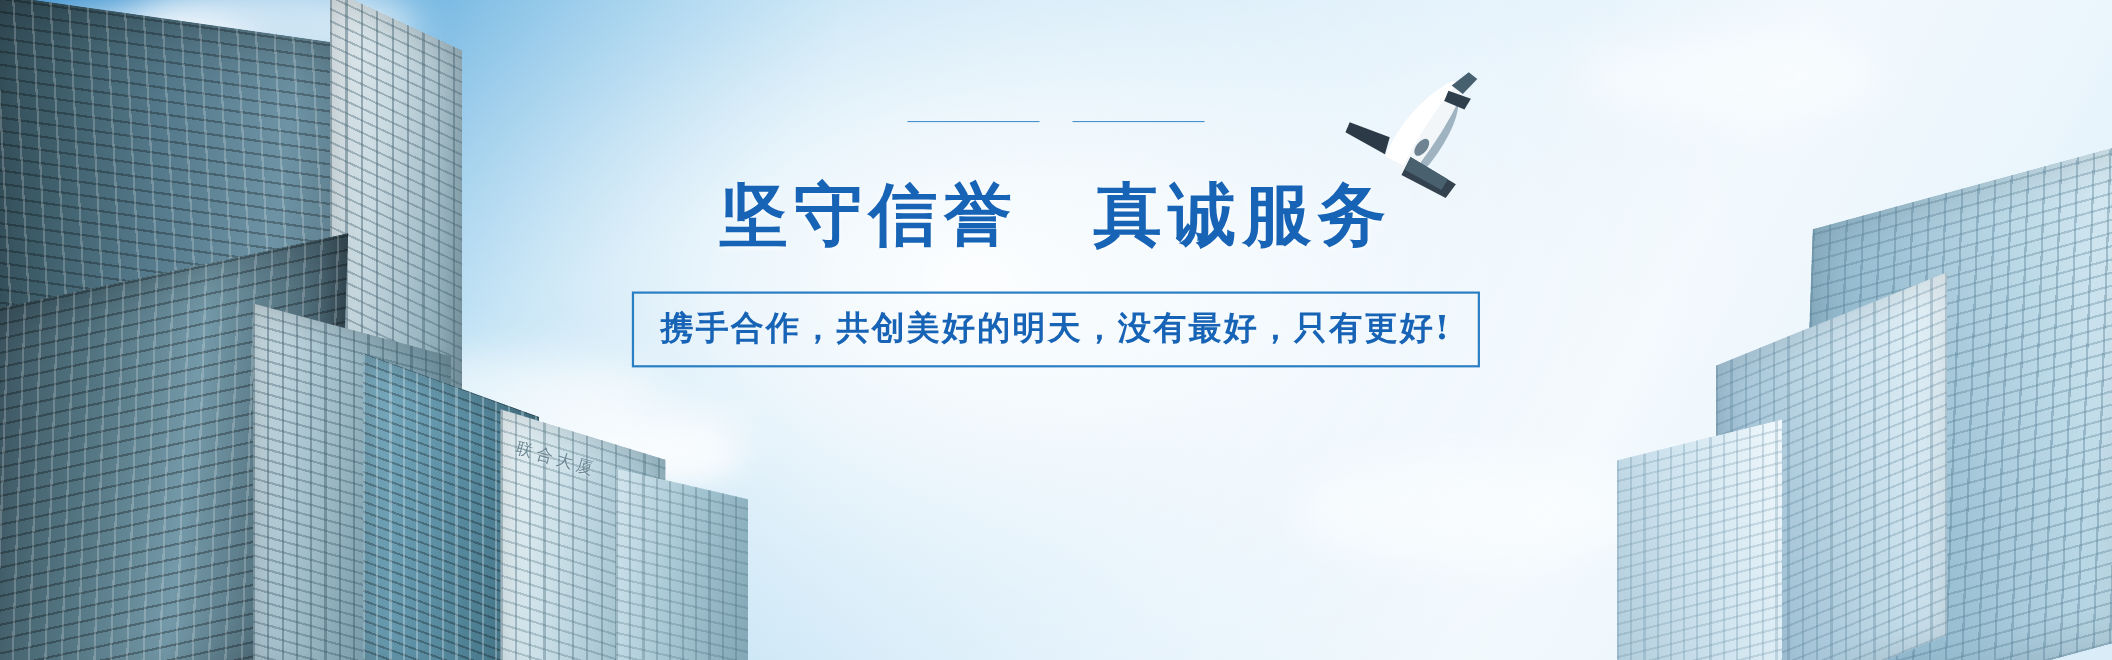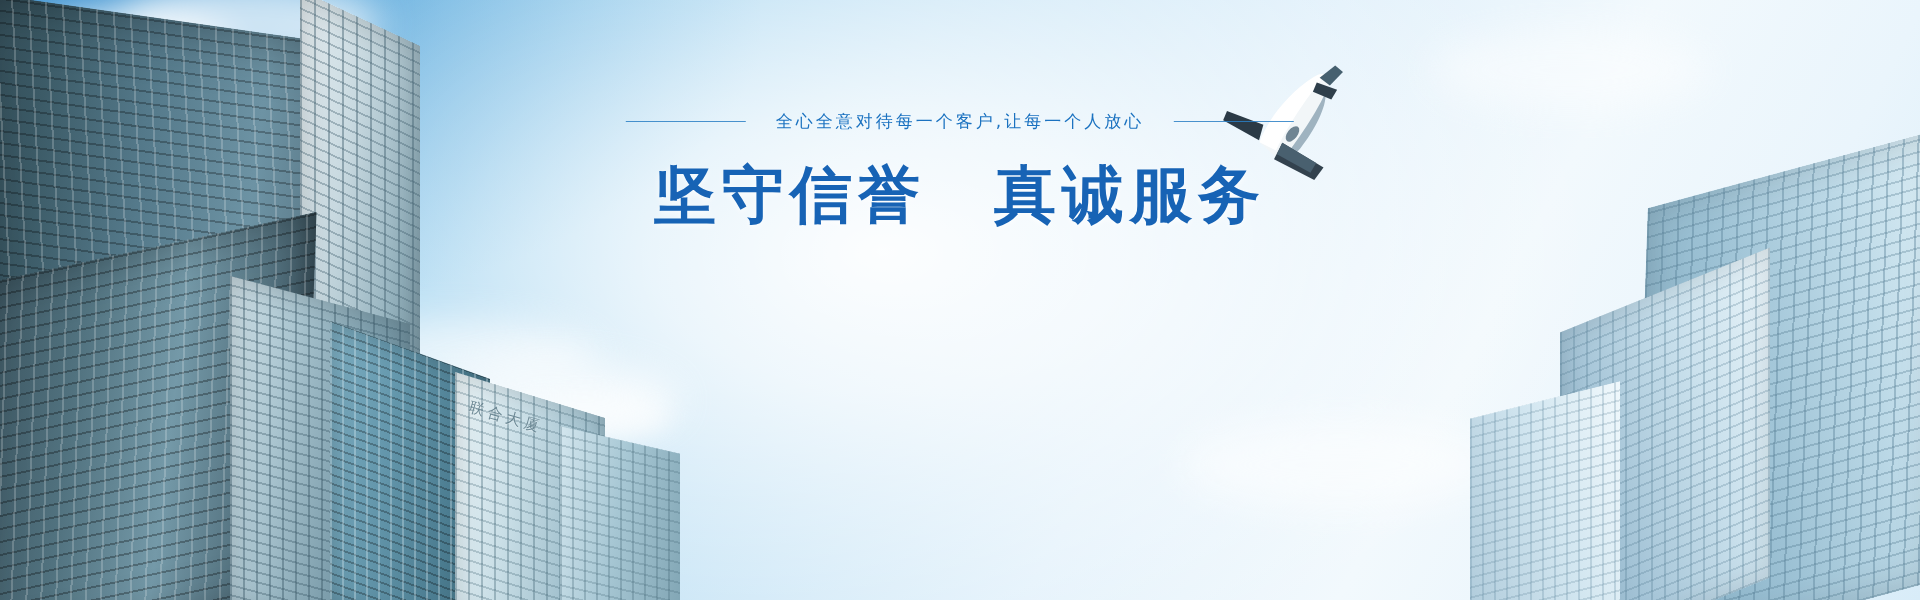--- a/index.html
+++ b/index.html
@@ -329,7 +329,6 @@
 
     <div class="tagline-row">
       <span class="rule"></span>
-      <span class="tagline">全心全意对待每一个客户,让每一个人放心</span>
       <span class="rule"></span>
     </div>
 

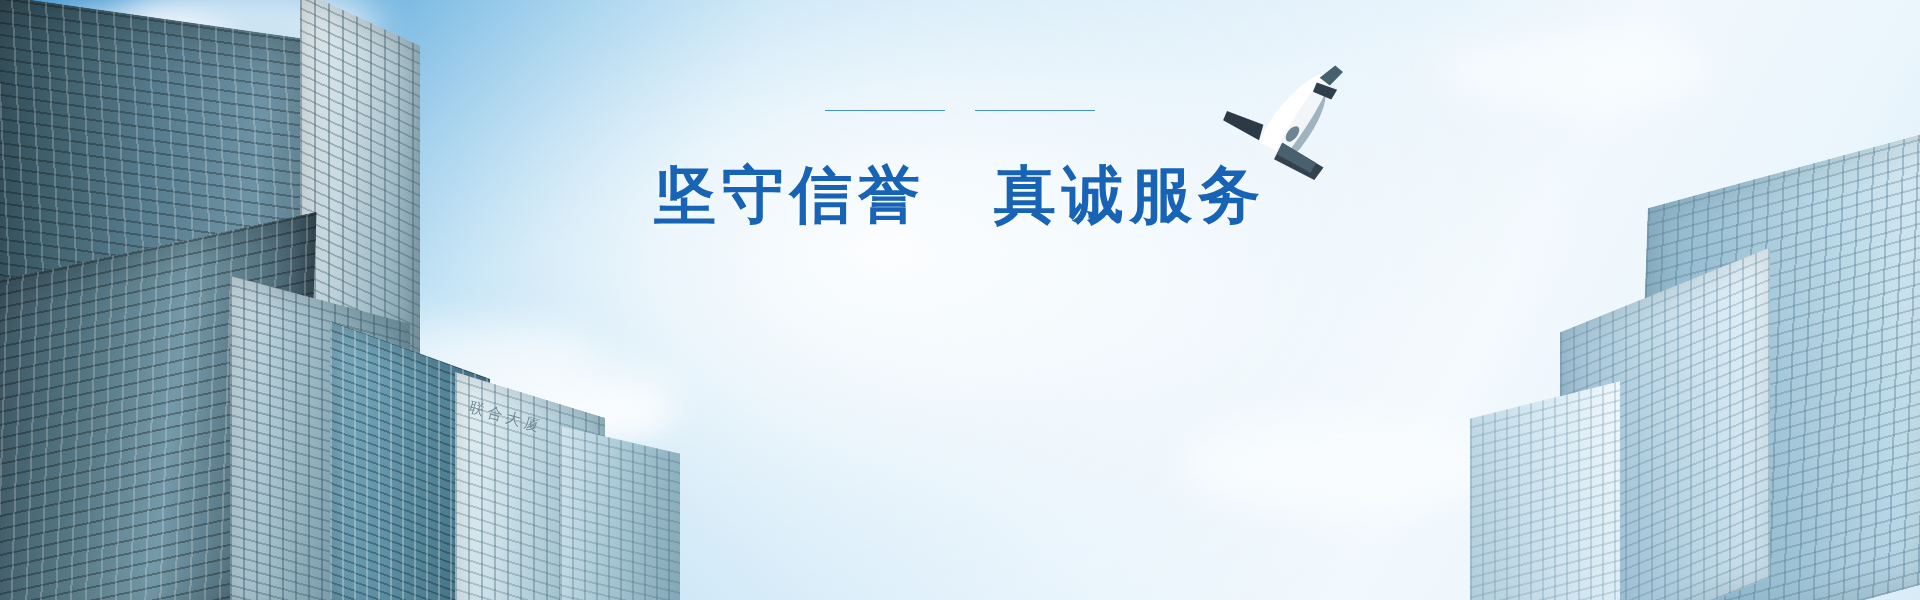--- a/index.html
+++ b/index.html
@@ -334,6 +334,9 @@
 
     <div class="headline">坚守信誉　真诚服务</div>
 
+    <div class="subtitle-box">
+      <div class="subtitle">携手合作，共创美好的明天，没有最好，只有更好!</div>
+    </div>
 
   </div>
 </div>

